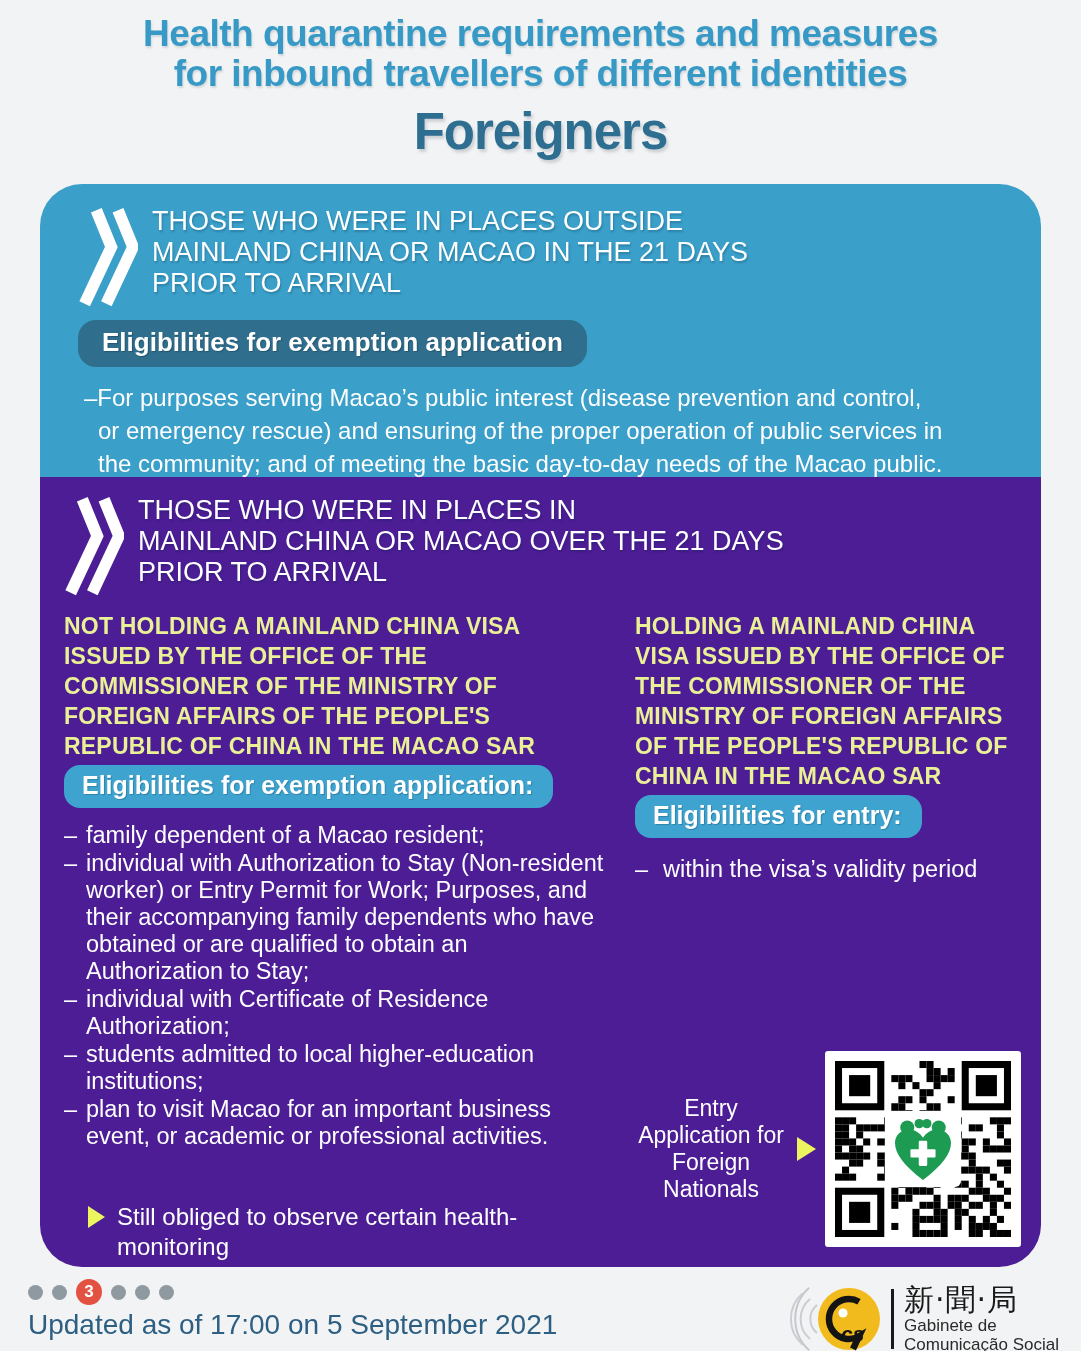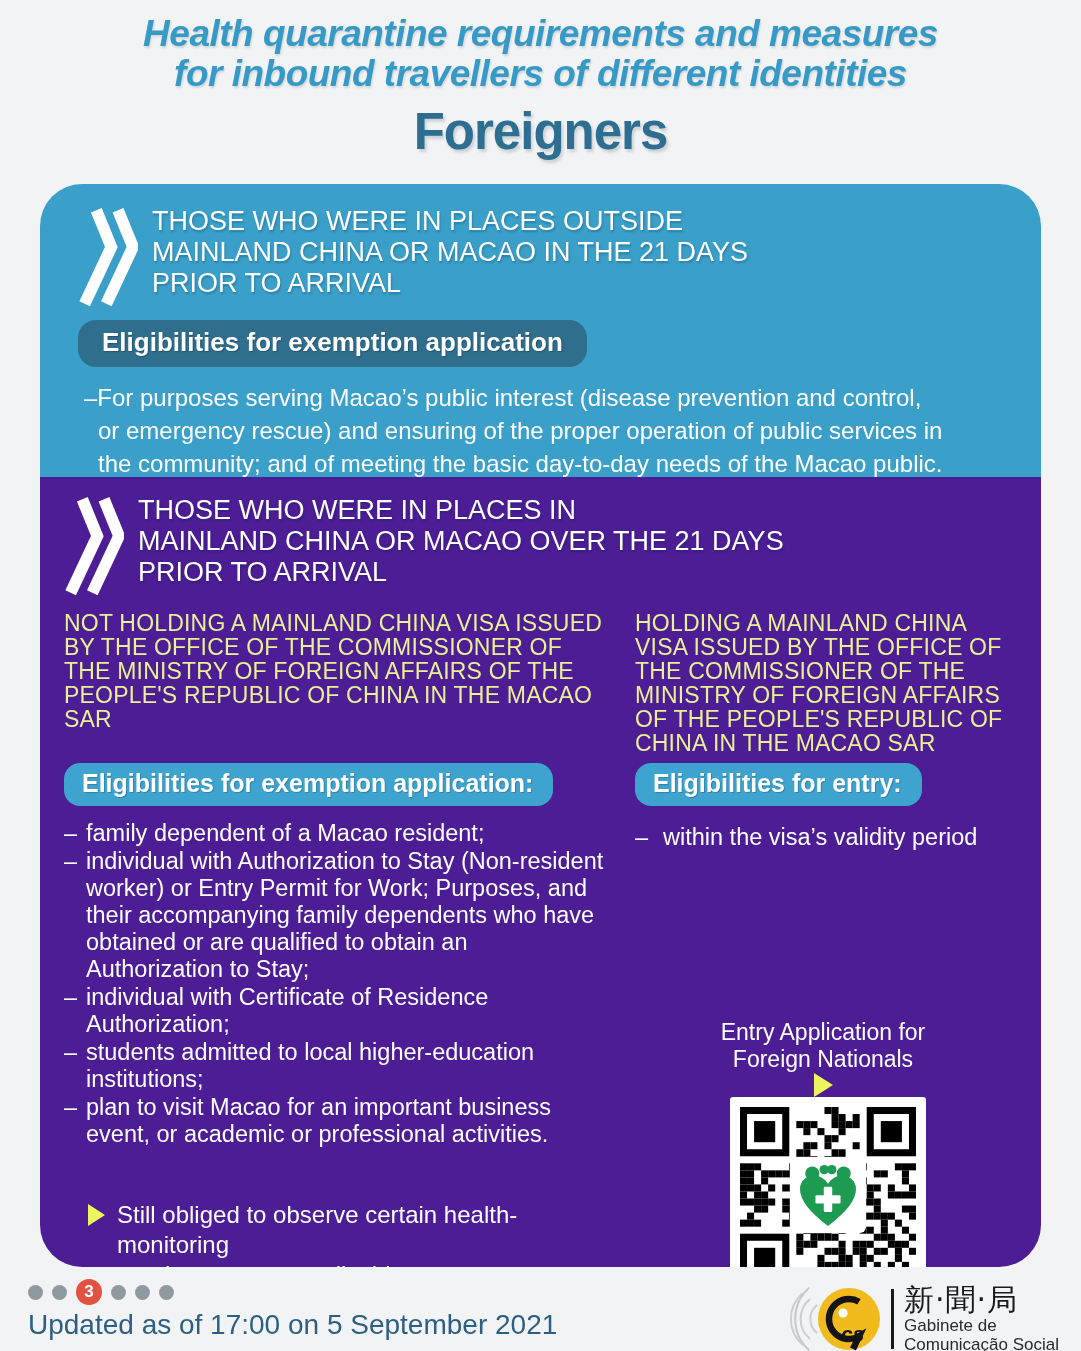--- a/index.html
+++ b/index.html
@@ -16,7 +16,7 @@
   .header { padding-top:14px; text-align:center; }
   .hdr-line {
     color:#3699c6; font-weight:bold; font-size:37px; line-height:40px;
-    letter-spacing:-0.5px; text-shadow:1px 2px 2px rgba(120,130,140,.25);font-style:italic;
+    letter-spacing:-0.5px; text-shadow:1px 2px 2px rgba(120,130,140,.25);
   }
   .hdr-main {
     color:#2d6e91; font-weight:bold; font-size:51px; line-height:72px;

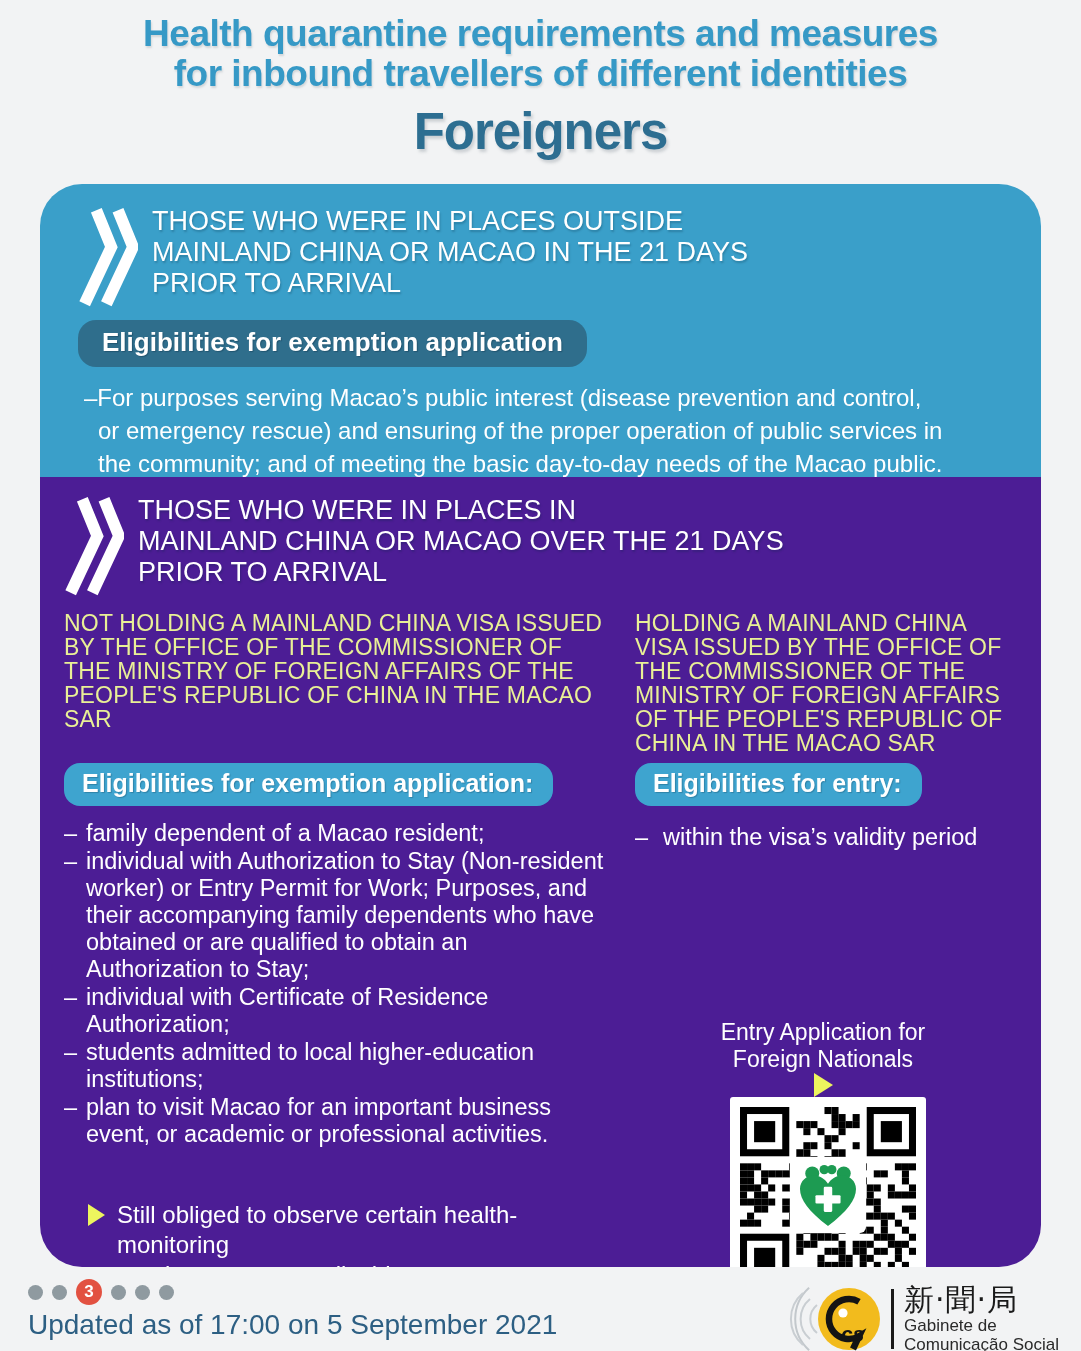--- a/index.html
+++ b/index.html
@@ -55,7 +55,7 @@
   .col-left { width:545px; flex:0 0 auto; }
   .col-right { flex:1 1 auto; margin-left:26px; }
   .subhead {
-    color:#e9f096; font-weight:normal; font-size:23px; line-height:24px;
+    color:#e9f096; font-weight:bold; font-size:23px; line-height:30px;
     min-height:148px; letter-spacing:0.2px;
   }
   .pill-light {

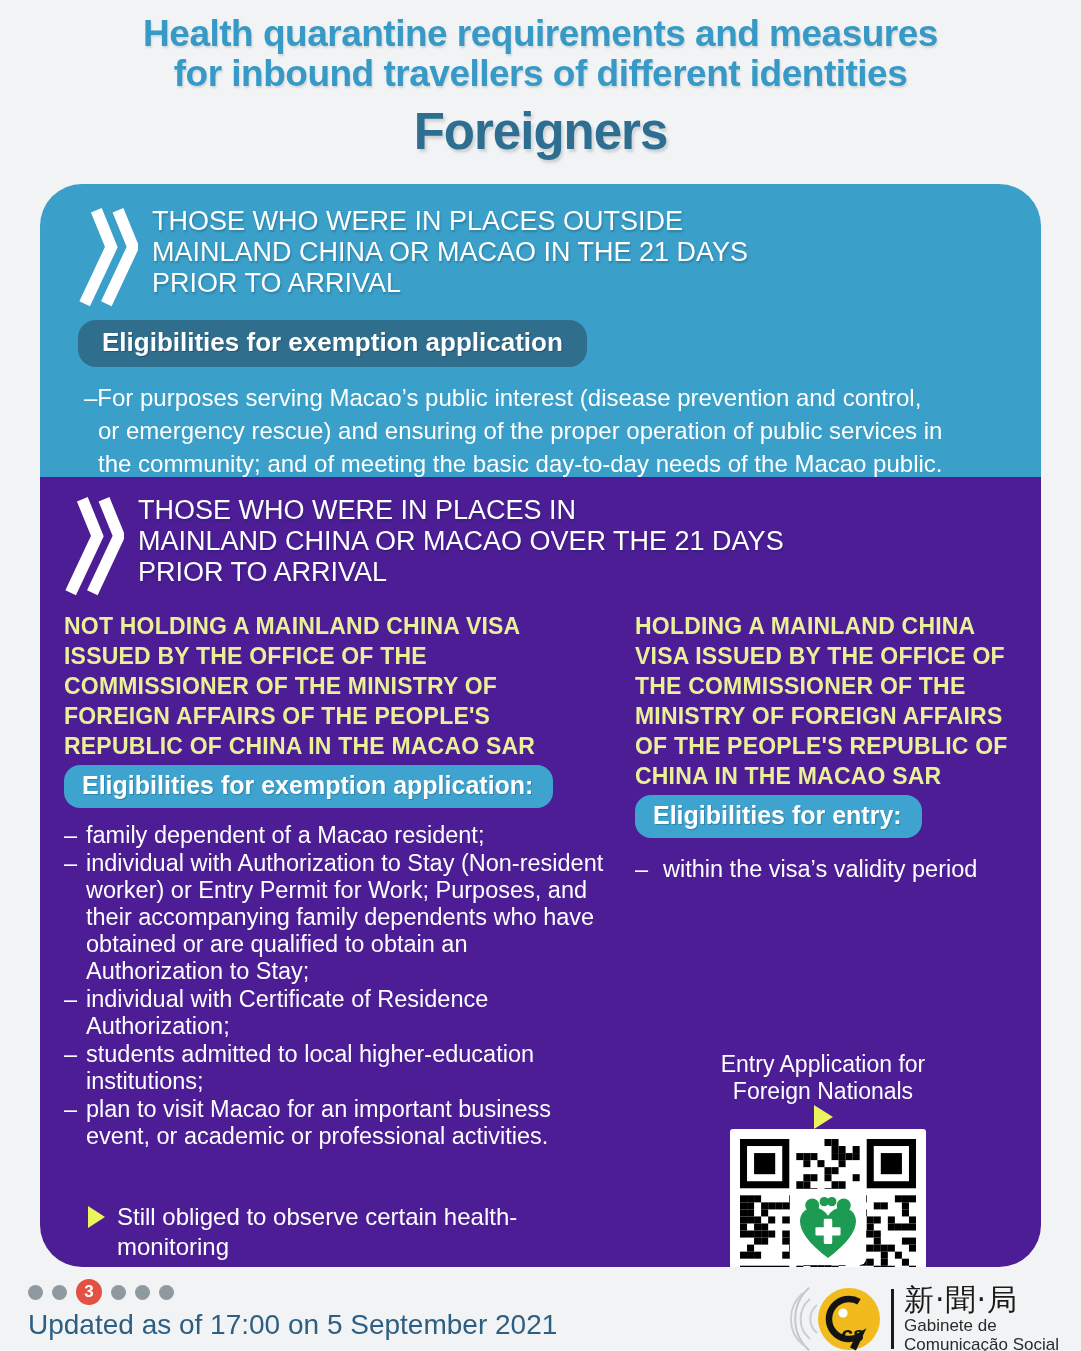--- a/index.html
+++ b/index.html
@@ -72,7 +72,7 @@
   .col-right .li { margin-top:18px; padding-left:28px; }
 
   
-  .qr-row { display:flex; align-items:center; justify-content:flex-end; margin-top:168px;flex-direction:column; }
+  .qr-row { display:flex; align-items:center; justify-content:flex-end; margin-top:168px; }
   .qr-label {
     color:#fff; font-size:23px; line-height:27px; text-align:center; margin-right:10px;
   }

